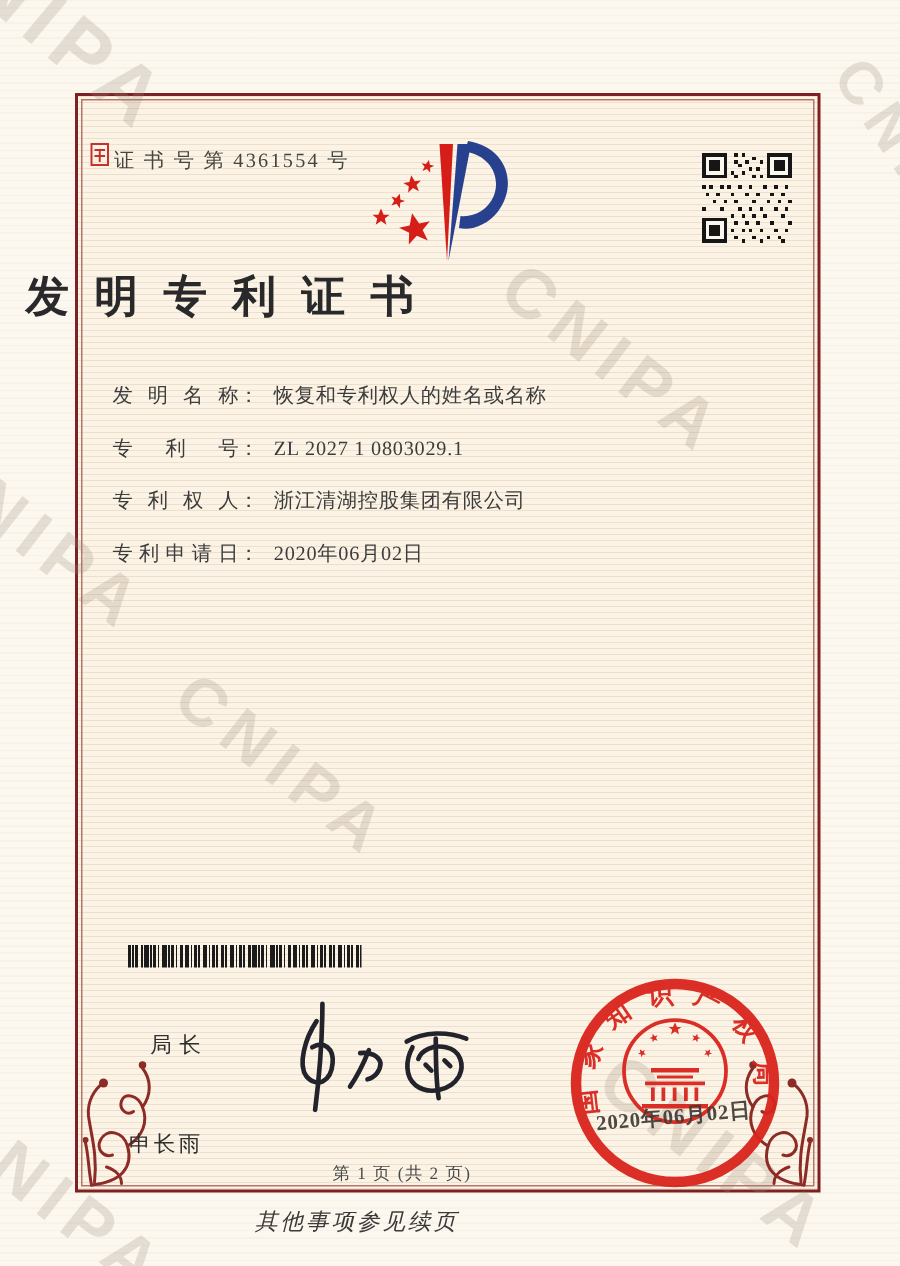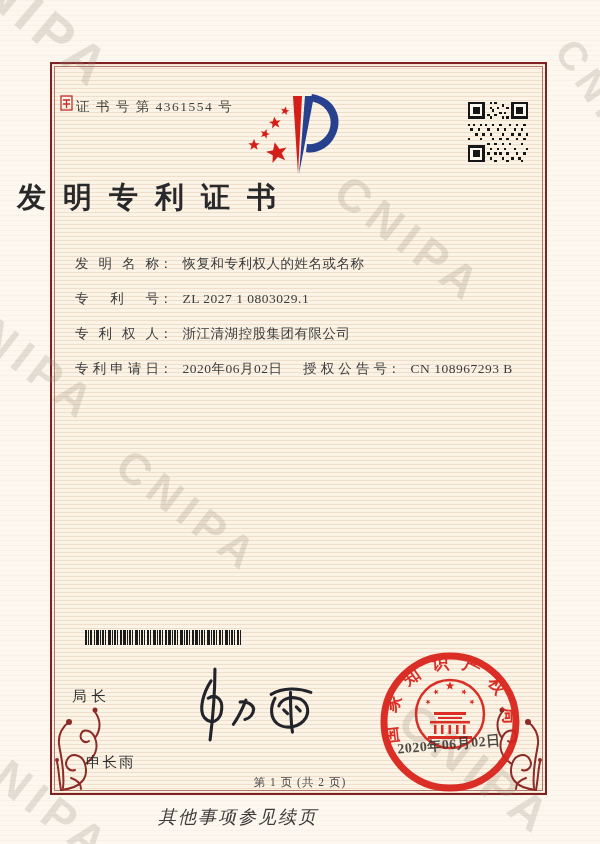--- a/index.html
+++ b/index.html
@@ -152,9 +152,6 @@
     </div>
     <div class="frow">
       <span class="flabel">专利申请日</span><span>：</span><span class="fvalue">2020年06月02日</span>
-      <span class="pair2">
-        <span class="flabel">授权公告号</span><span>：</span><span class="fvalue">CN 108967293 B</span>
-      </span>
     </div>
   </div>
 

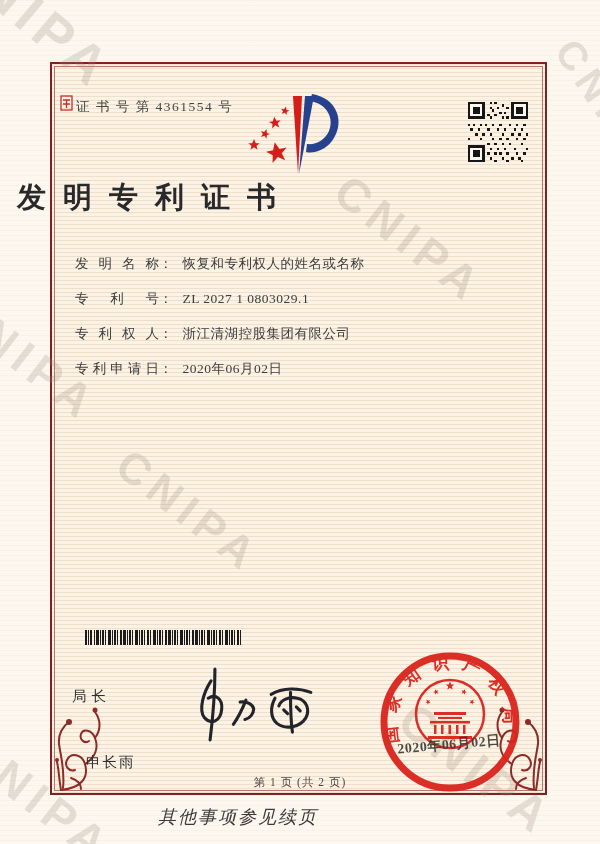--- a/index.html
+++ b/index.html
@@ -33,7 +33,7 @@
   .paras{left:68px;top:488px;width:466px;}
   .paras p{margin:0;text-indent:2em;font-size:12.8px;line-height:19.5px;letter-spacing:.3px;
            color:#454340;font-style:italic;}
-  .signoff-title{left:72px;top:687px;font-size:14.5px;letter-spacing:5px;color:#2f2f2f;}
+  .signoff-title{left:100px;top:687px;font-size:14.5px;letter-spacing:5px;color:#2f2f2f;}
   .signoff-name{left:86px;top:753px;font-size:14.5px;letter-spacing:2px;color:#2f2f2f;}
   .seal{left:376px;top:648px;width:148px;height:148px;z-index:3;}
   .seal-date{position:absolute;left:-7px;top:88px;width:160px;text-align:center;

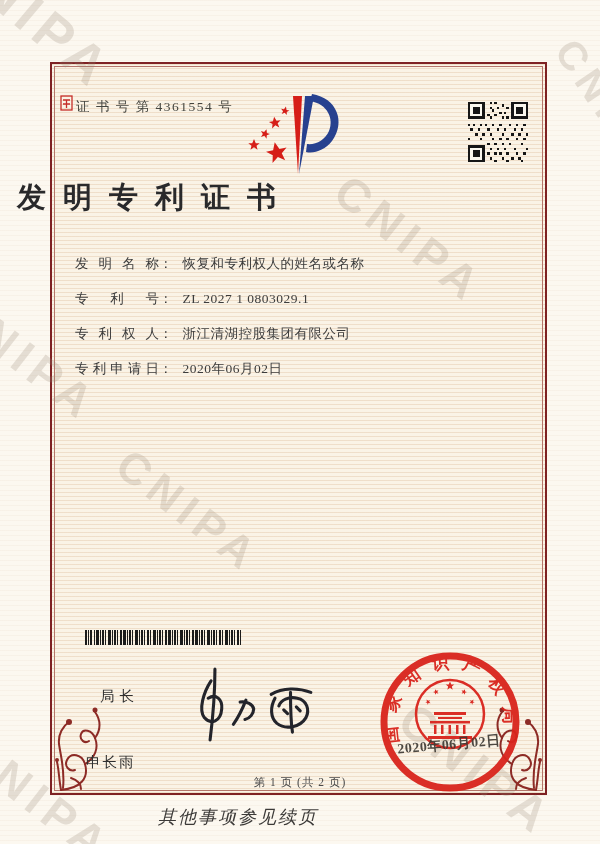--- a/index.html
+++ b/index.html
@@ -39,7 +39,7 @@
   .seal-date{position:absolute;left:-7px;top:88px;width:160px;text-align:center;
              transform:rotate(-5deg);font-size:14px;font-weight:700;color:#3f3b35;
              letter-spacing:.5px;opacity:.92;}
-  .pagefoot{left:0;top:775px;width:600px;text-align:center;font-size:11.5px;letter-spacing:1px;color:#4a4a4a;}
+  .pagefoot{left:0;top:775px;width:536px;text-align:center;font-size:11.5px;letter-spacing:1px;color:#4a4a4a;}
   .contnote{left:0;top:805px;width:476px;text-align:center;font-size:18px;font-style:italic;
             letter-spacing:2px;color:#3c3a38;}
   .flip{transform:scaleX(-1);}

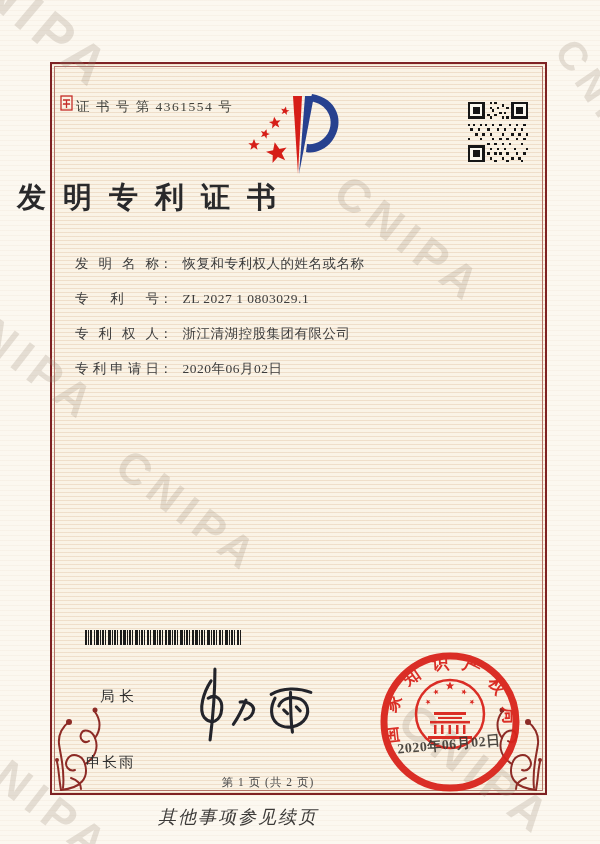--- a/index.html
+++ b/index.html
@@ -40,7 +40,7 @@
              transform:rotate(-5deg);font-size:14px;font-weight:700;color:#3f3b35;
              letter-spacing:.5px;opacity:.92;}
   .pagefoot{left:0;top:775px;width:536px;text-align:center;font-size:11.5px;letter-spacing:1px;color:#4a4a4a;}
-  .contnote{left:0;top:805px;width:476px;text-align:center;font-size:18px;font-style:italic;
+  .contnote{left:0;top:805px;width:476px;text-align:center;font-size:15px;font-style:italic;
             letter-spacing:2px;color:#3c3a38;}
   .flip{transform:scaleX(-1);}
 </style>

